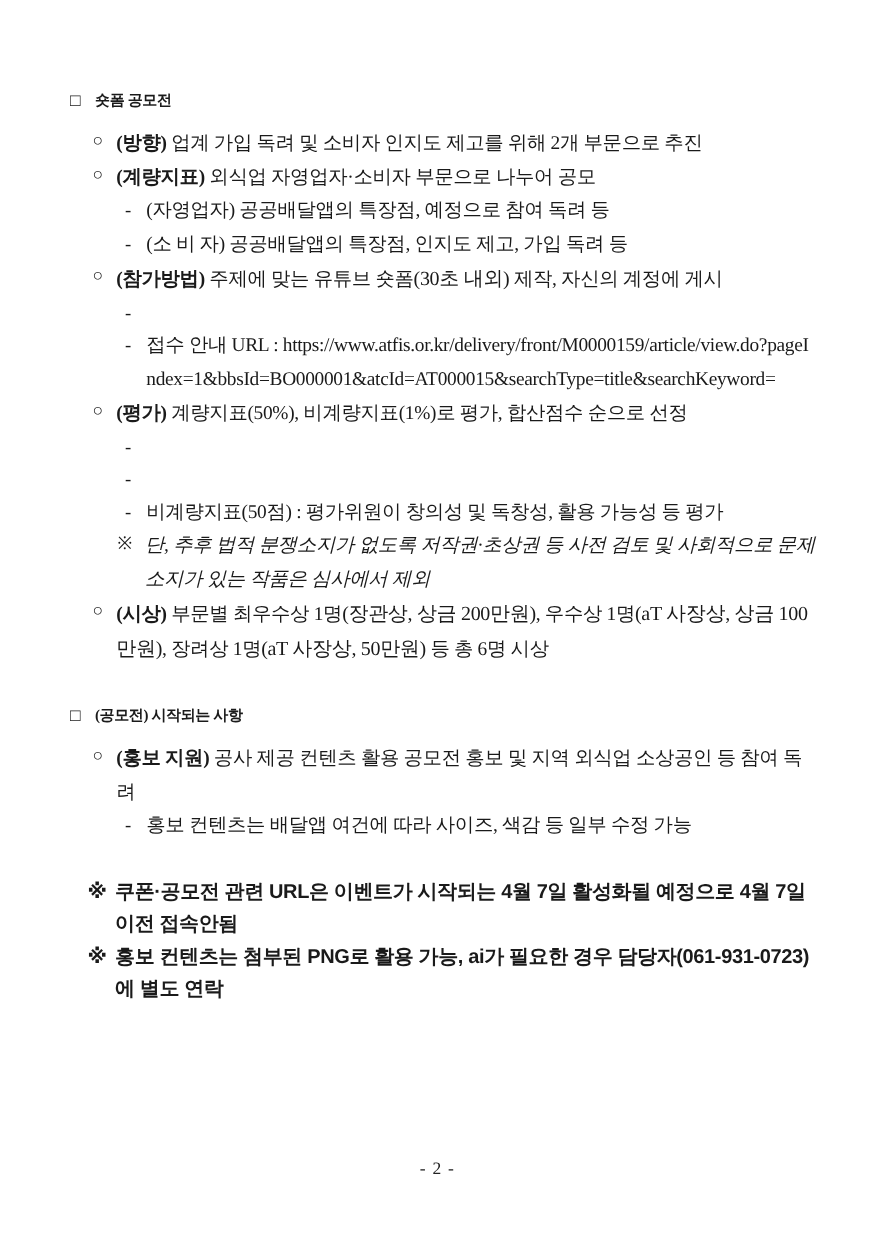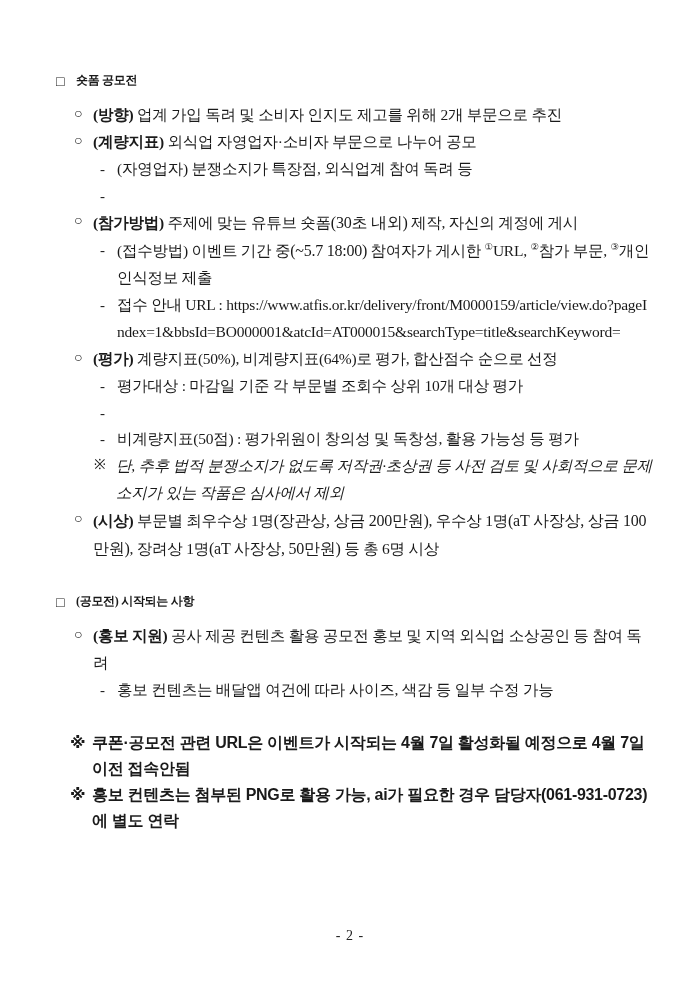--- a/index.html
+++ b/index.html
@@ -179,7 +179,7 @@
 
     <div class="lvl-d">
       <span class="marker">-</span>
-      <span class="txt">(자영업자) 분쟁소지가 특장점, 외식업계 참여 독려 등</span>
+      <span class="txt">(자영업자) 공공배달앱의 특장점, 예정으로 참여 독려 등</span>
     </div>
 
     <div class="lvl-d">

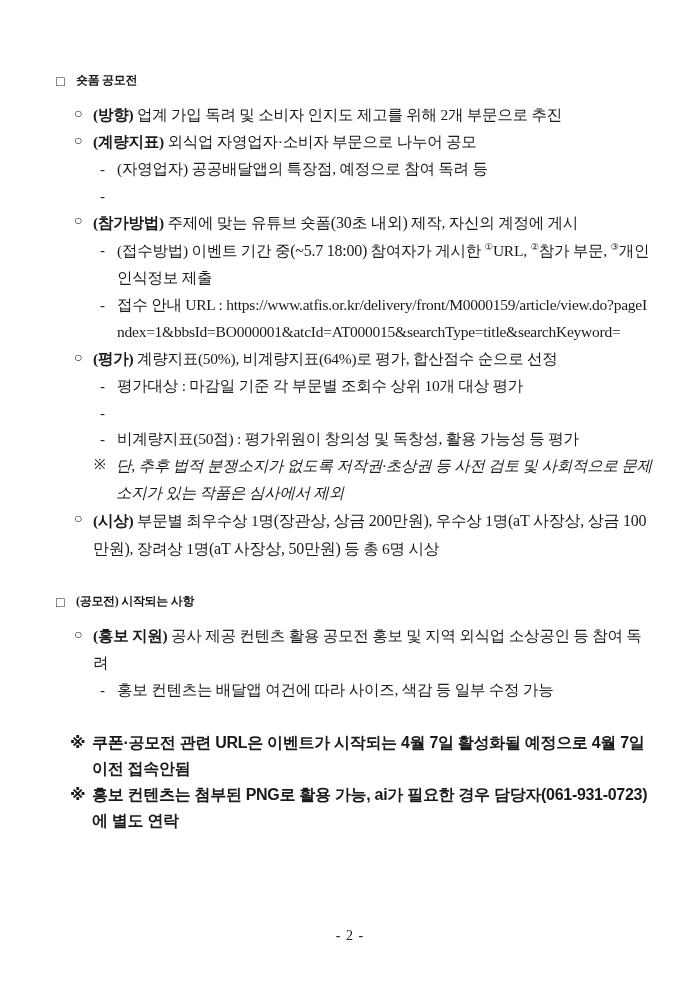--- a/index.html
+++ b/index.html
@@ -184,6 +184,7 @@
 
     <div class="lvl-d">
       <span class="marker">-</span>
+      <span class="txt">(소 비 자) 공공배달앱의 특장점, 인지도 제고, 가입 독려 등</span>
     </div>
 
     <div class="lvl-o">

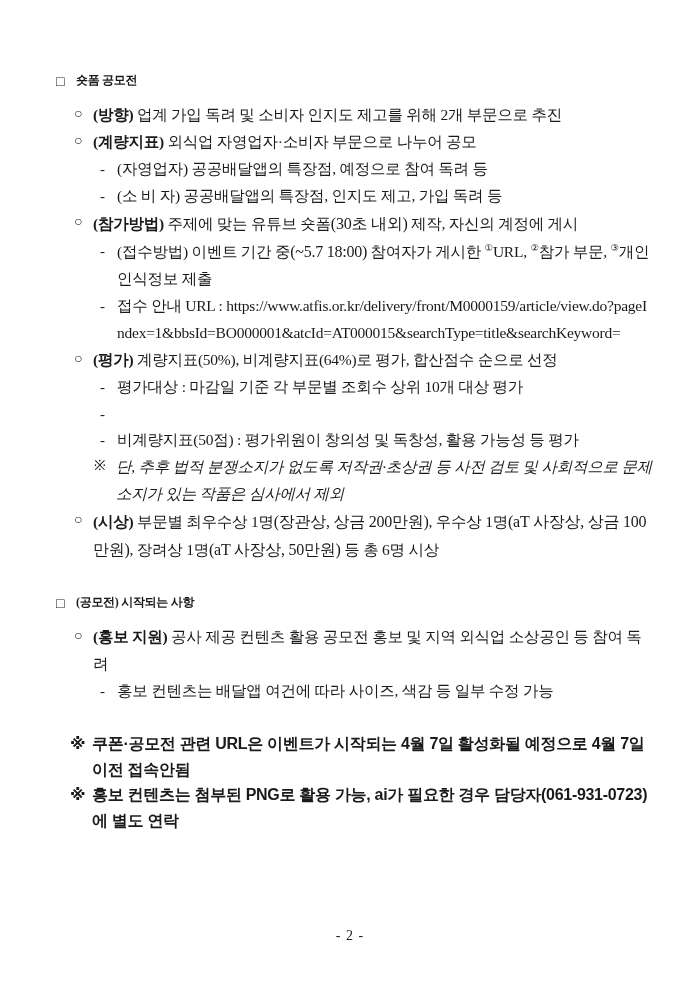--- a/index.html
+++ b/index.html
@@ -194,7 +194,6 @@
 
     <div class="lvl-d">
       <span class="marker">-</span>
-      <span class="txt">(접수방법) 이벤트 기간 중<span class="small">(~5.7 18:00)</span> 참여자가 게시한 <sup>①</sup>URL, <sup>②</sup>참가 부문, <sup>③</sup>개인인식정보 제출</span>
     </div>
 
     <div class="lvl-d">

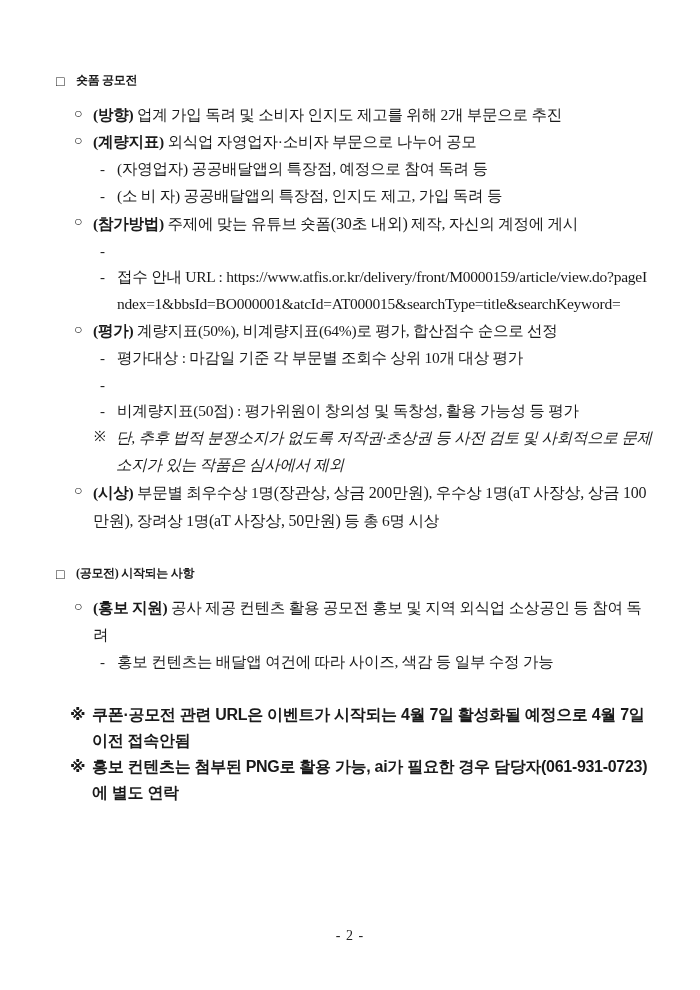--- a/index.html
+++ b/index.html
@@ -203,7 +203,7 @@
 
     <div class="lvl-o">
       <span class="marker">○</span>
-      <span class="txt"><span class="bold">(평가)</span><span> 계량지표(50%), 비계량지표(64%)로 평가, 합산점수 순으로 선정</span></span>
+      <span class="txt"><span class="bold">(평가)</span><span> 계량지표(50%), 비계량지표(1%)로 평가, 합산점수 순으로 선정</span></span>
     </div>
 
     <div class="lvl-d">

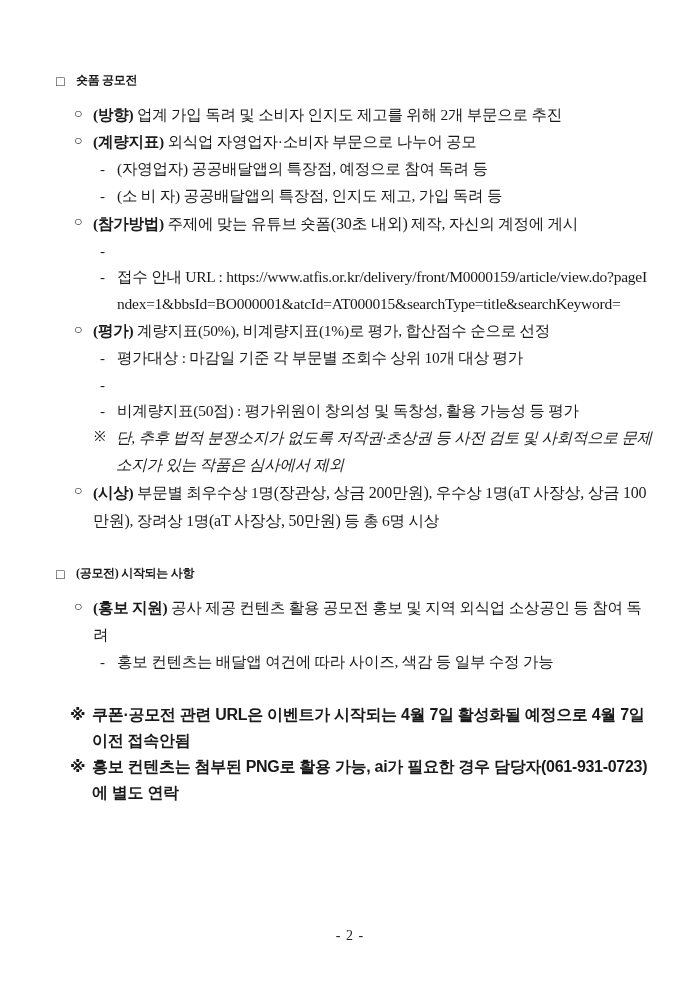--- a/index.html
+++ b/index.html
@@ -208,7 +208,6 @@
 
     <div class="lvl-d">
       <span class="marker">-</span>
-      <span class="txt">평가대상 : 마감일 기준 각 부문별 조회수 상위 10개 대상 평가</span>
     </div>
 
     <div class="lvl-d">

